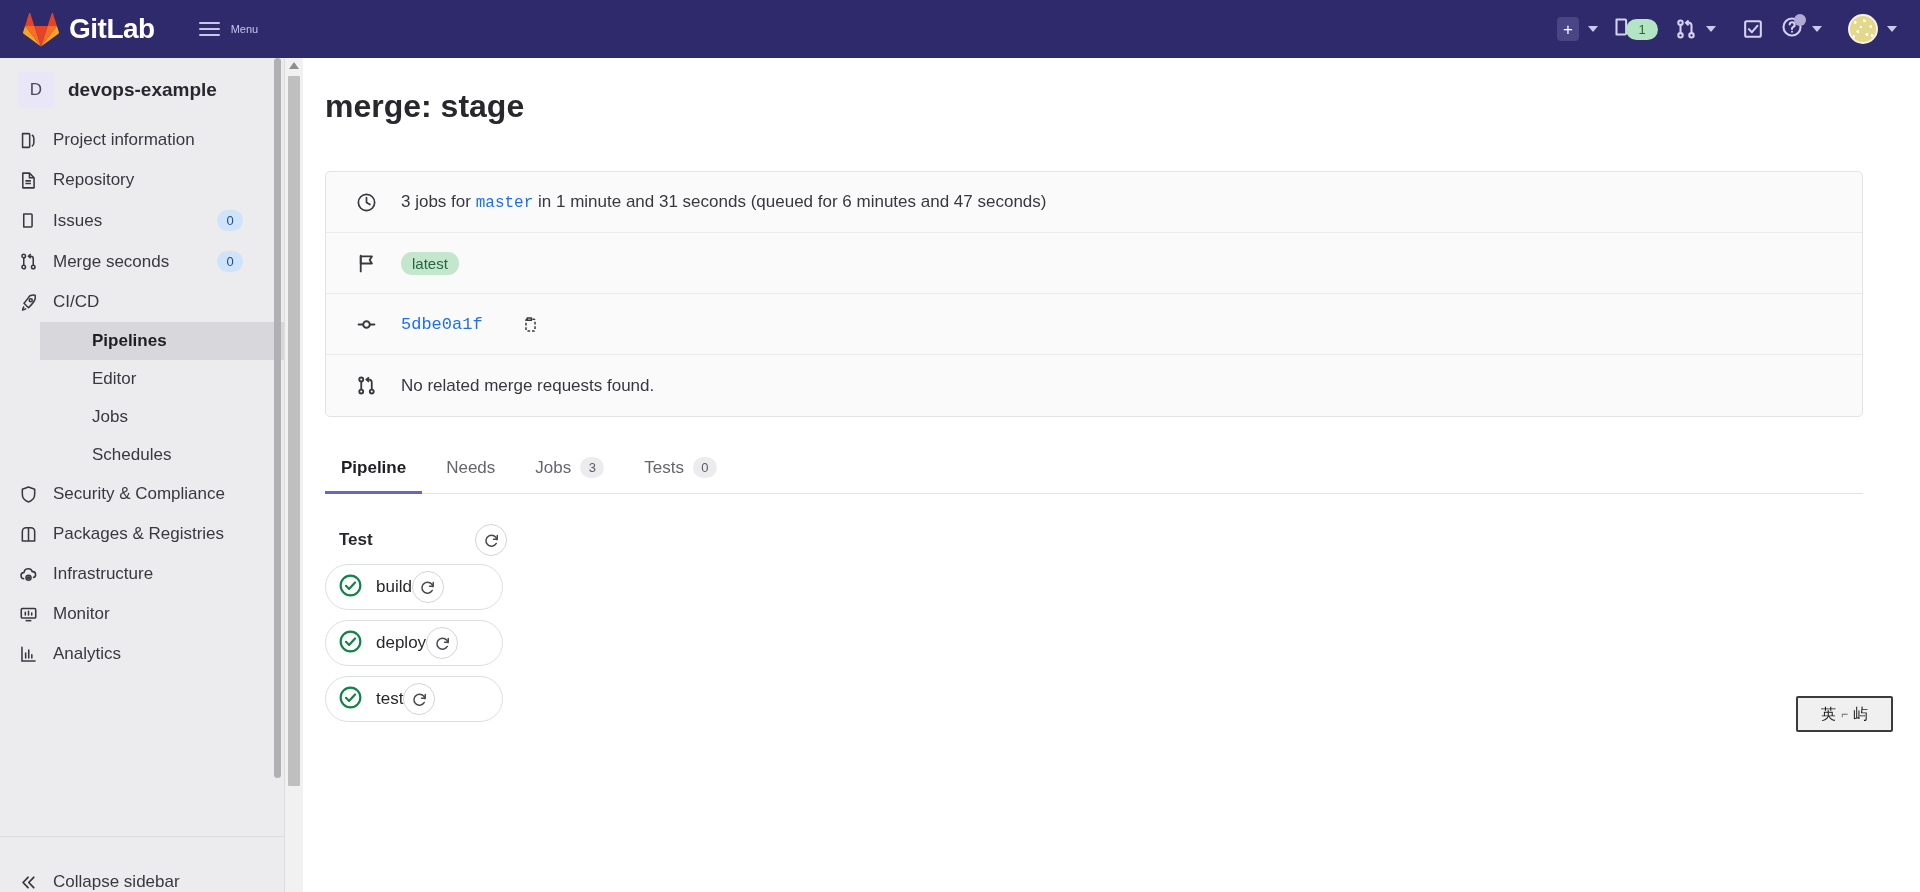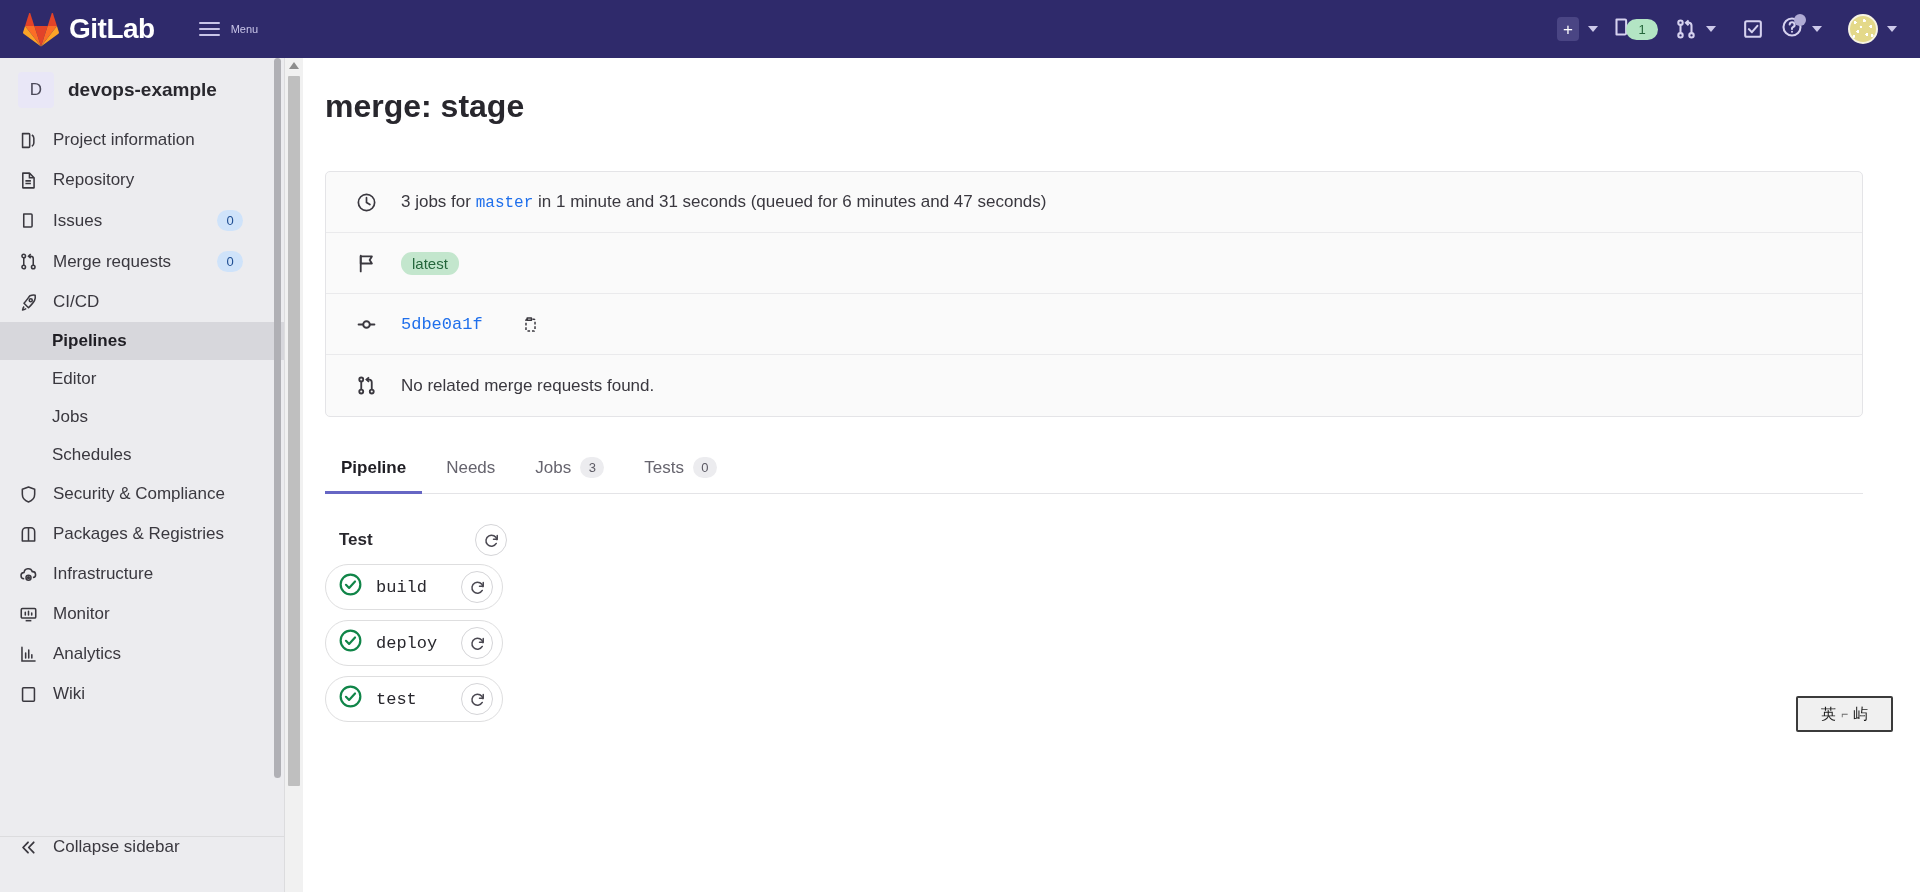--- a/index.html
+++ b/index.html
@@ -386,7 +386,7 @@
             <path d="M9.9 1.8 8 3.5l1.9 1.7"></path>
         </svg>
       </span>
-      <span class="sb-label">Merge requests</span>
+      <span class="sb-label">Merge seconds</span>
       <span class="sb-count">0</span>
     </div>
 

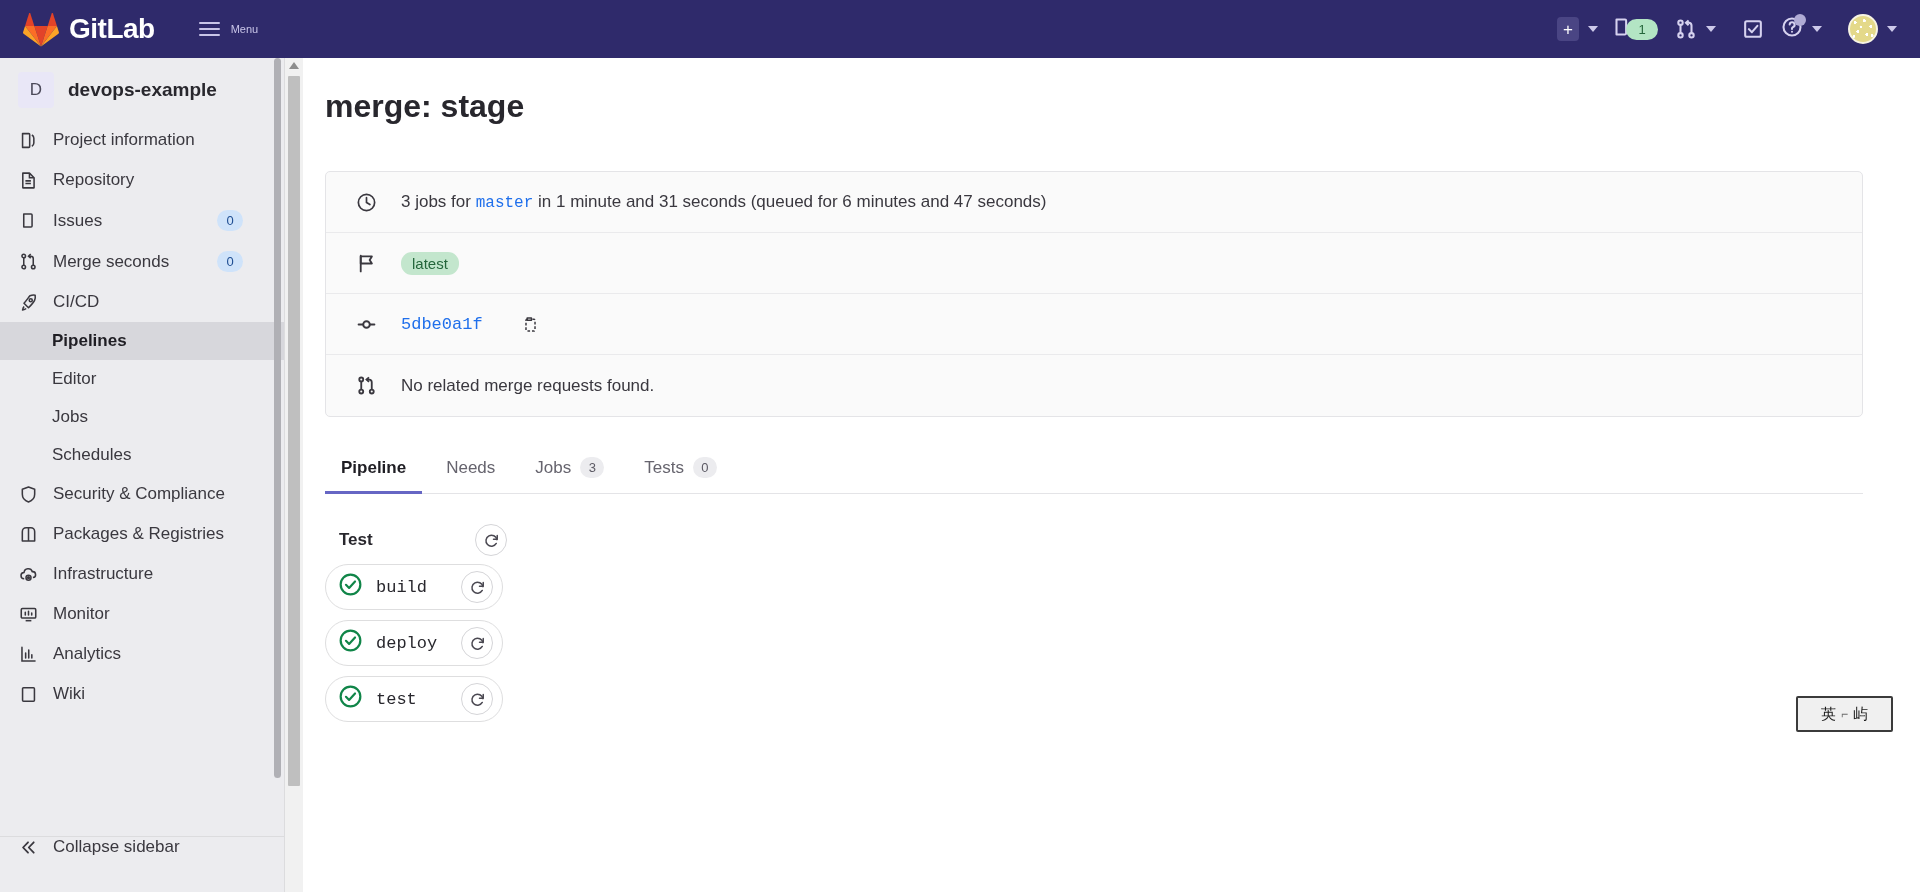--- a/index.html
+++ b/index.html
@@ -133,7 +133,7 @@
     padding: 0 7px; margin-right: 24px;
   }
   .sb-sub {
-    padding: 9px 18px 9px 52px; font-size: 17px; color: #3a383f; cursor: pointer;
+    padding: 9px 18px 9px 52px; font-size: 17px; color: #3a383f; cursor: pointer; margin-left: 40px;
   }
   .sb-sub.active { background: #d7d7dc; font-weight: bold; color: #1f1e24; }
 

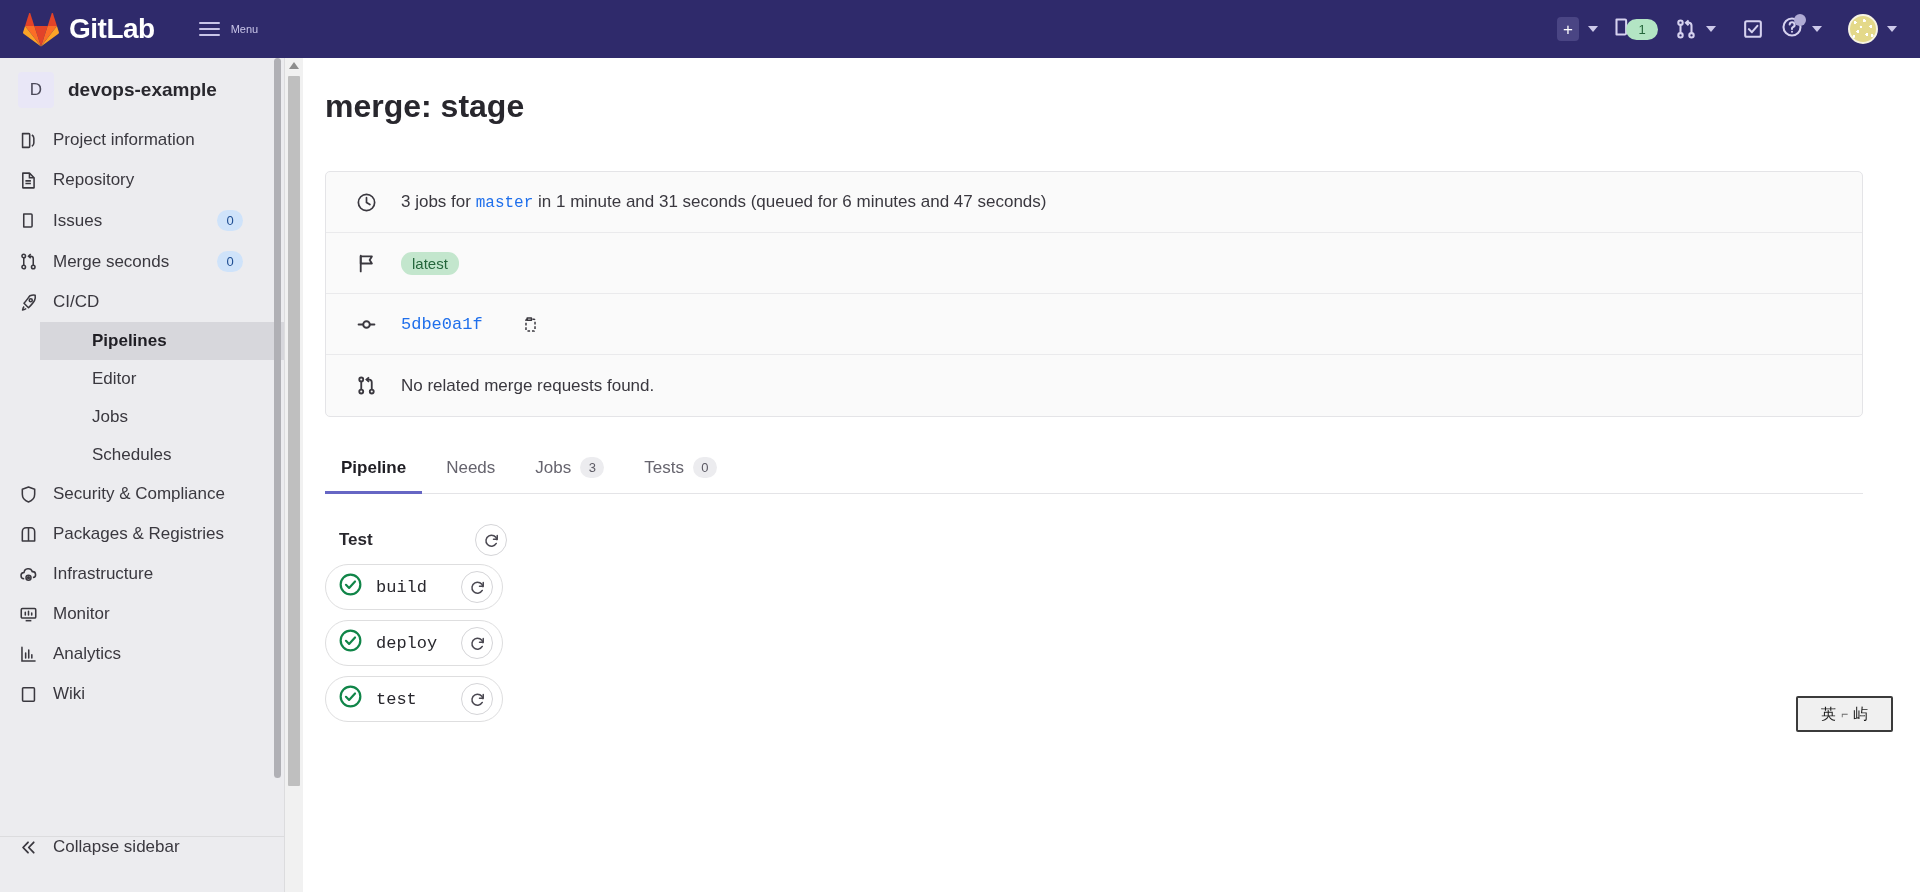--- a/index.html
+++ b/index.html
@@ -236,11 +236,11 @@
     cursor: pointer;
   }
   .job-pill {
-    display: flex; align-items: center; justify-content: space-between;
+    display: flex; align-items: center; 
     width: 178px; height: 46px;
     border: 1px solid #dededf; border-radius: 23px;
     background: #fff; margin-bottom: 10px;
-    padding: 0 9px 0 12px; cursor: pointer; font-family: Liberation Mono, monospace;
+    padding: 0 9px 0 12px; cursor: pointer;
   }
   .job-left { display: flex; align-items: center; gap: 13px; }
   .job-name { font-size: 17px; color: #28272d; }

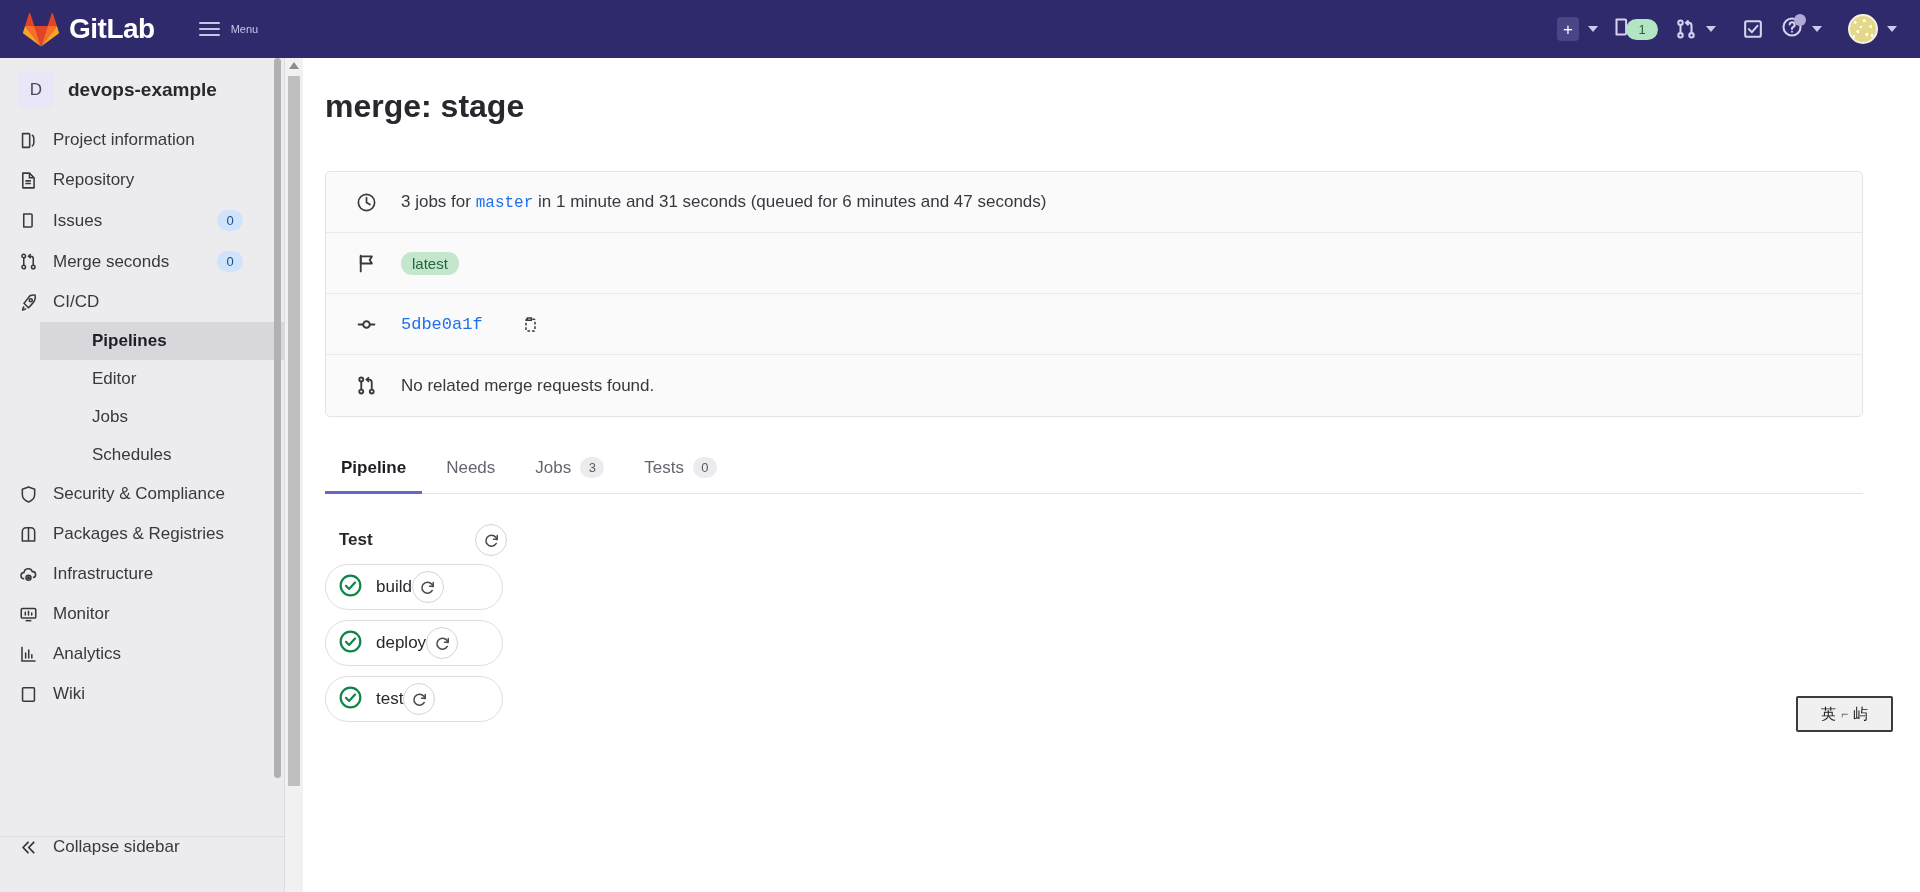--- a/index.html
+++ b/index.html
@@ -458,14 +458,6 @@
       <span class="sb-label">Analytics</span>
     </div>
 
-    <div class="sb-item">
-      <span class="sb-ic">
-        <svg width="19" height="19" viewBox="0 0 16 16" fill="none" stroke="#3a383f" stroke-width="1.3">
-          <rect x="3" y="2.4" width="10" height="11.2" rx=".8"></rect>
-        </svg>
-      </span>
-      <span class="sb-label">Wiki</span>
-    </div>
 
     <div class="sb-scrollbar"></div>
   </div>

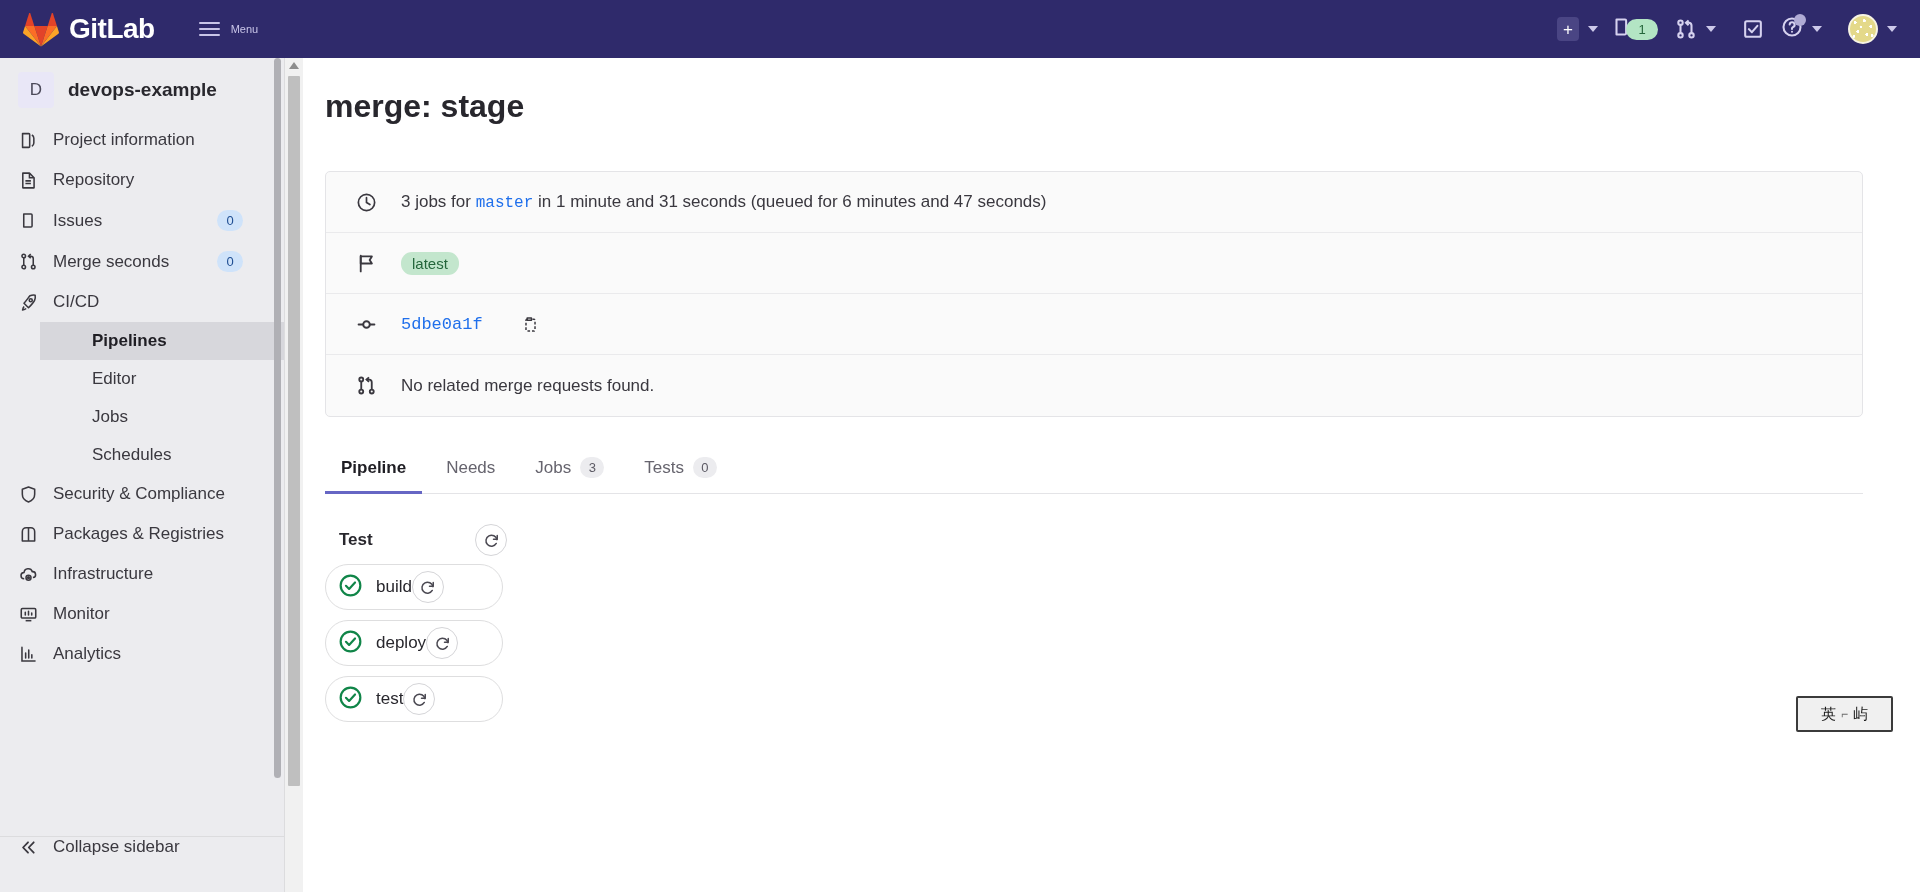--- a/index.html
+++ b/index.html
@@ -144,7 +144,7 @@
   .sb-collapse {
     position: absolute; bottom: 0; left: 0; width: 285px; height: 56px;
     border-top: 1px solid #dcdcde;
-    display: flex; align-items: flex-start; gap: 15px;
+    display: flex; align-items: flex-end; gap: 15px;
     padding: 0 18px; cursor: pointer; background: #ececef;
     color: #3a383f; font-size: 17px;
   }

